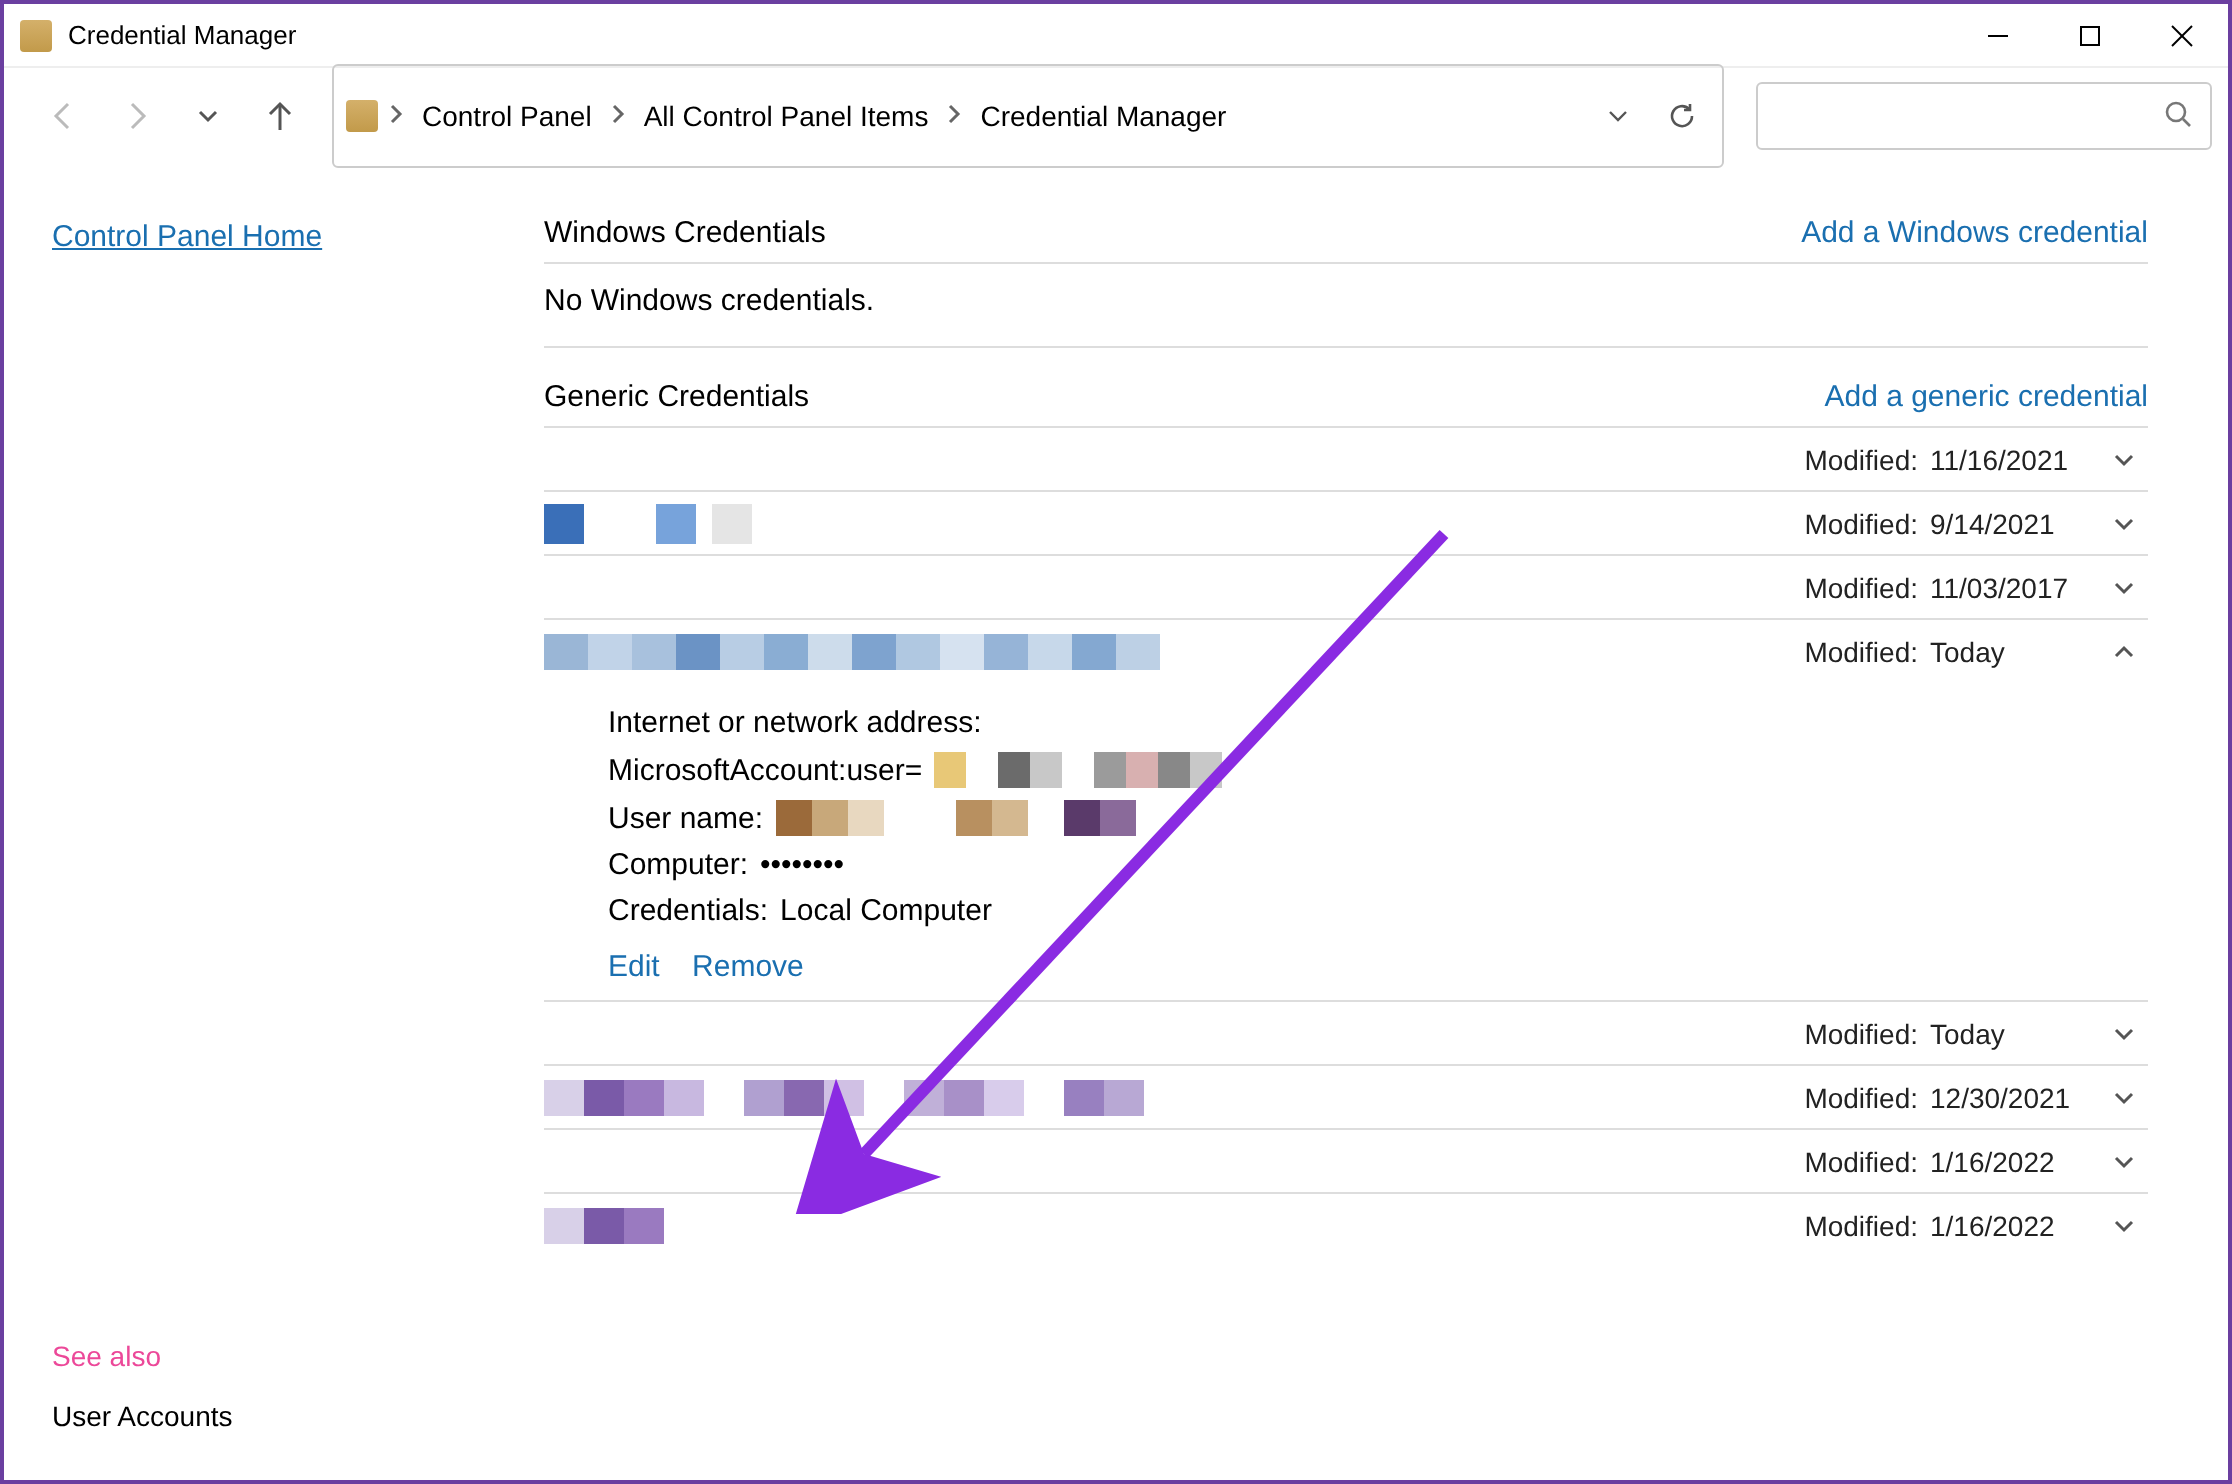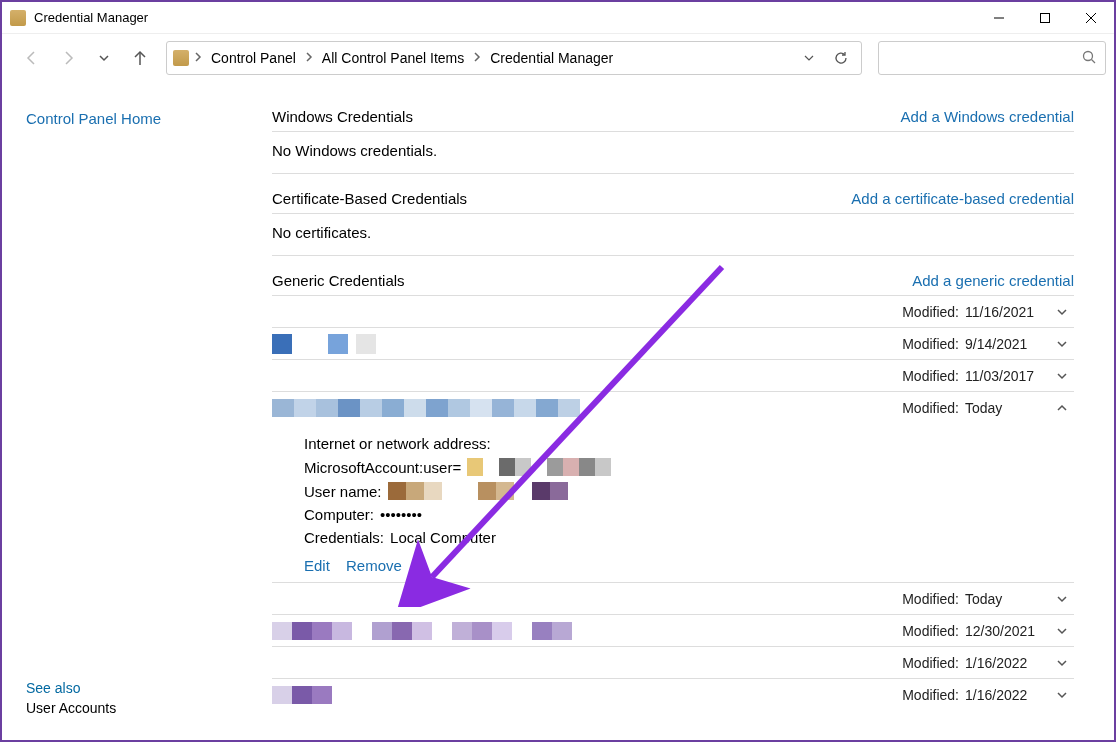--- a/index.html
+++ b/index.html
@@ -16,7 +16,7 @@
   .nav-btn { width: 36px; height: 32px; display:flex; align-items:center; justify-content:center; color:#666; }
   .nav-btn svg { stroke:#555; stroke-width:1.5; fill:none; }
   .nav-btn.disabled svg { stroke:#bbb; }
-  .addr-bar { flex: 1; height: 34px; border:1px solid #ccc; border-radius:3px; display:flex; align-items:center; padding:0 6px; gap:4px; }
+  .addr-bar { flex: 1; height: 52px; border:1px solid #ccc; border-radius:3px; display:flex; align-items:center; padding:0 6px; gap:4px; }
   .addr-icon { width: 16px; height:16px; background:linear-gradient(#d4b06a,#c29a4a); border-radius:2px; }
   .crumb-sep svg { stroke:#666; stroke-width:1.5; fill:none; }
   .crumb { font-size:14px; color:#000; padding:2px 4px; white-space:nowrap; }

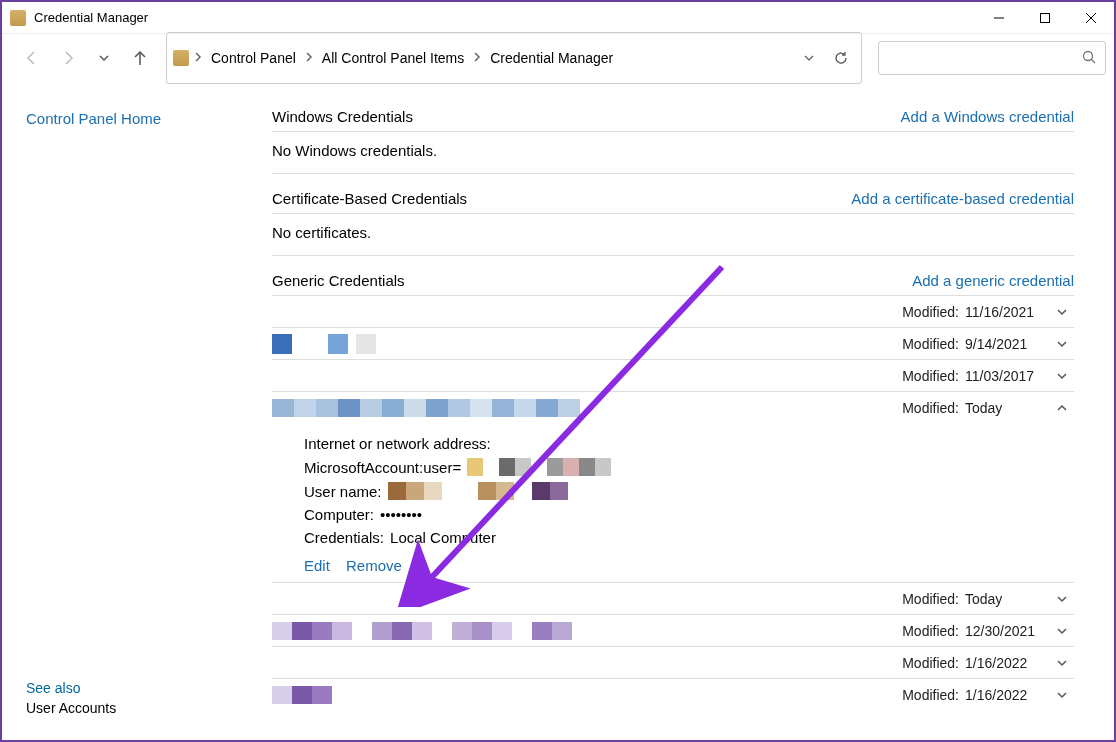--- a/index.html
+++ b/index.html
@@ -28,7 +28,7 @@
 
   .body-area { display:flex; height: calc(742px - 32px - 48px); }
   .sidebar { width: 270px; padding: 28px 24px; display:flex; flex-direction:column; }
-  .sidebar .home { color:#1a6fb0; font-size:15px; }
+  .sidebar .home { color:#1a6fb0; font-size:15px;text-decoration:underline; }
   .sidebar .spacer { flex:1; }
   .sidebar .see-also { color:#0369a1; font-size:14px; margin-bottom:4px; }
   .sidebar .ua { color:#000; font-size:14px; }

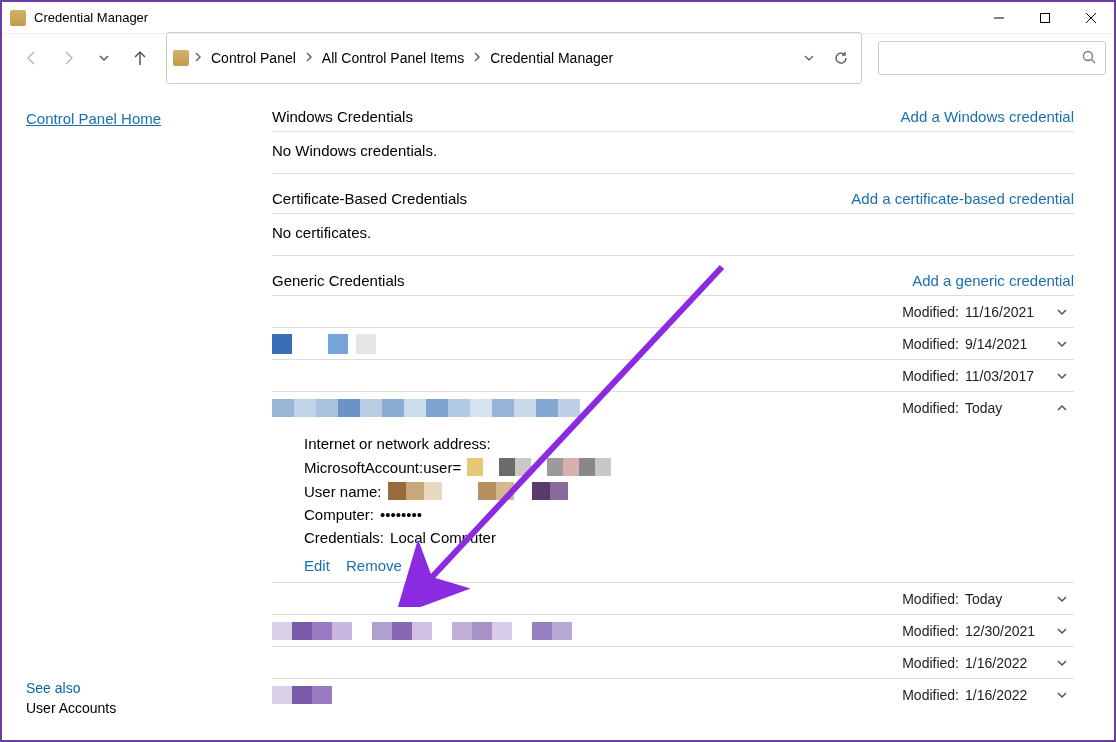--- a/index.html
+++ b/index.html
@@ -160,13 +160,6 @@
       <div class="section-body">No Windows credentials.</div>
     </div>
 
-    <div class="section" style="margin-top:10px;">
-      <div class="section-head">
-        <span class="section-title">Certificate-Based Credentials</span>
-        <span class="section-link">Add a certificate-based credential</span>
-      </div>
-      <div class="section-body">No certificates.</div>
-    </div>
 
     <div class="section" style="margin-top:10px;">
       <div class="section-head" style="border-bottom:1px solid #ddd;">

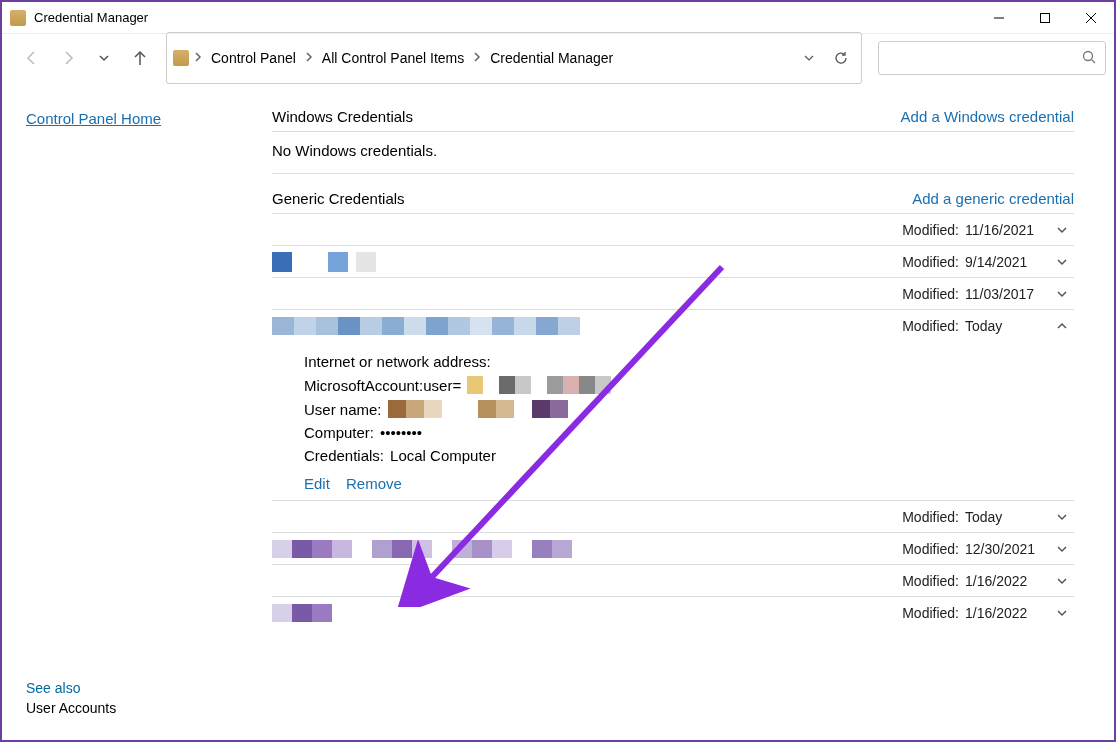--- a/index.html
+++ b/index.html
@@ -30,7 +30,7 @@
   .sidebar { width: 270px; padding: 28px 24px; display:flex; flex-direction:column; }
   .sidebar .home { color:#1a6fb0; font-size:15px;text-decoration:underline; }
   .sidebar .spacer { flex:1; }
-  .sidebar .see-also { color:#0369a1; font-size:14px; margin-bottom:4px; }
+  .sidebar .see-also { color:#ec4899; font-size:14px; margin-bottom:14px; }
   .sidebar .ua { color:#000; font-size:14px; }
 
   .main { flex:1; padding: 20px 40px 0 0; }

